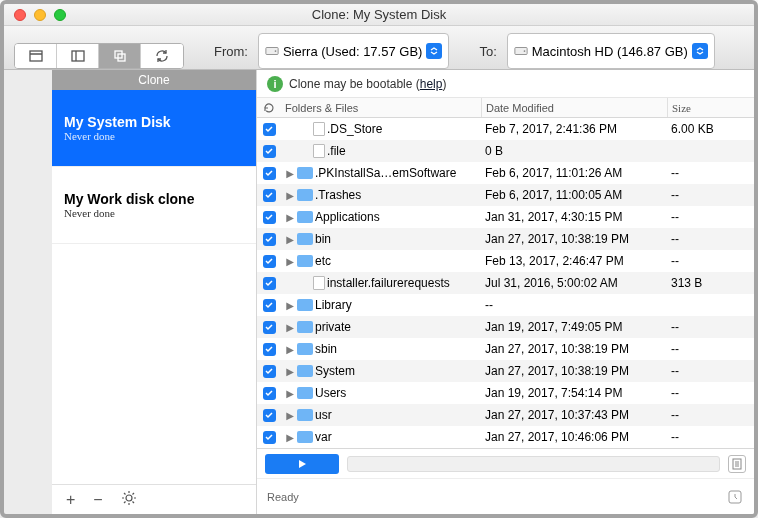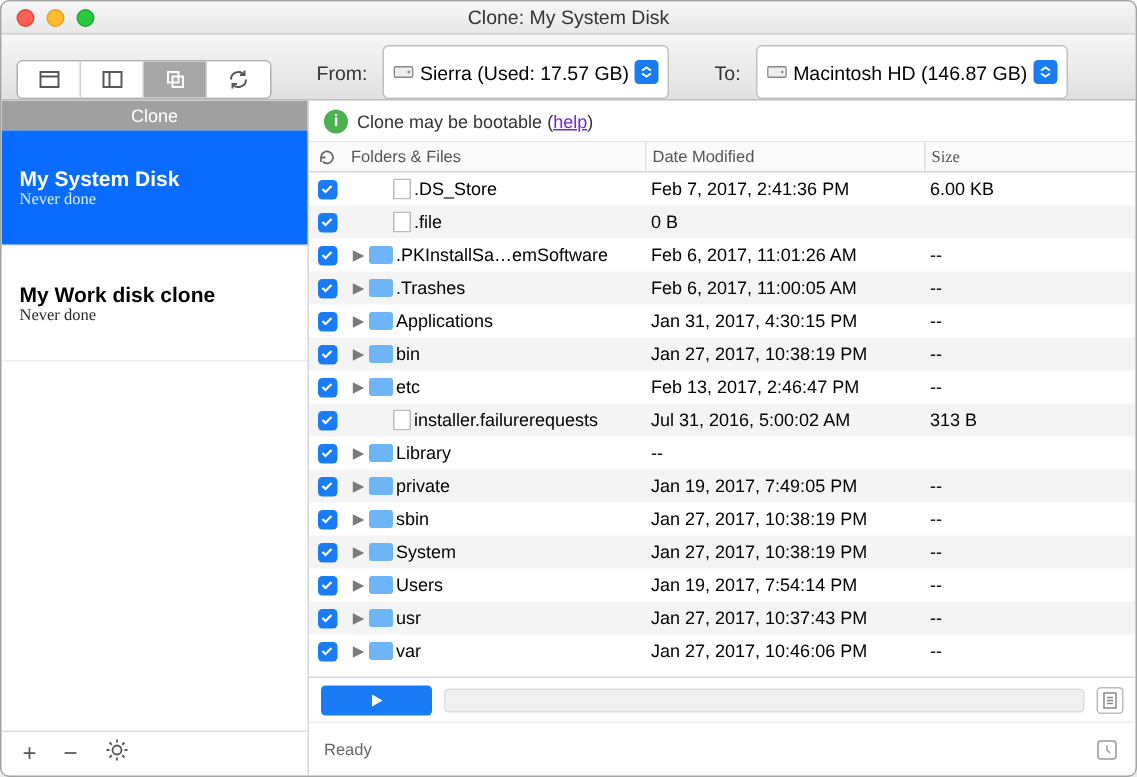--- a/index.html
+++ b/index.html
@@ -4,7 +4,7 @@
 <style>
 * { box-sizing: border-box; margin: 0; padding: 0; }
 body { font-family: -apple-system, "Helvetica Neue", Arial, sans-serif; font-size: 13px; background: #fff; }
-.window { width: 758px; height: 518px; border: 1px solid #a3a3a3; border-radius: 6px; overflow: hidden; background: #ececec; display: flex; flex-direction: column; box-shadow: 0 10px 30px rgba(0,0,0,0.2); }
+.window { width: 758px; height: 518px; border: 4px solid #a3a3a3; border-radius: 6px; overflow: hidden; background: #ececec; display: flex; flex-direction: column; box-shadow: 0 10px 30px rgba(0,0,0,0.2); }
 .titlebar { height: 22px; background: linear-gradient(#f6f6f6,#e8e8e8); display: flex; align-items: center; position: relative; border-bottom: 1px solid #d0d0d0; }
 .traffic { display: flex; gap: 8px; padding-left: 10px; }
 .dot { width: 12px; height: 12px; border-radius: 50%; }

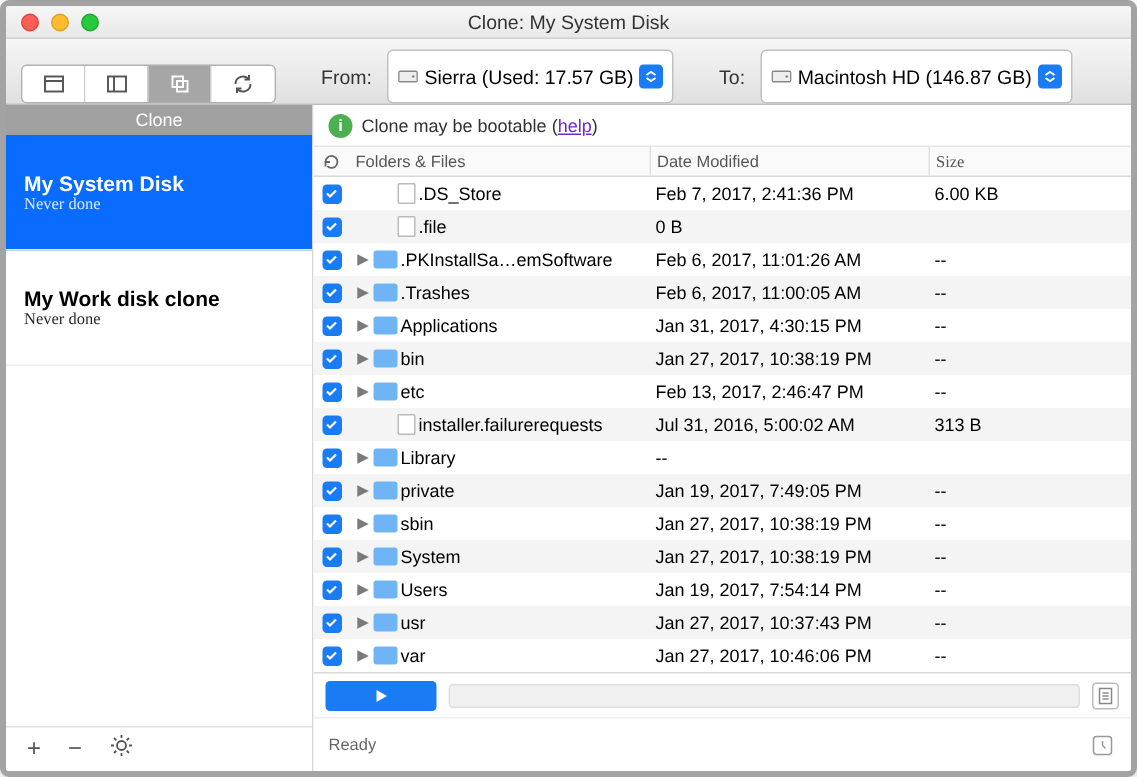--- a/index.html
+++ b/index.html
@@ -24,7 +24,7 @@
 .dd .arr { width:16px; height:16px; background:#1a7cf4; border-radius:3px; display:flex; align-items:center; justify-content:center; }
 .arr svg { width:10px; height:10px; }
 .lbl { font-size:13px; color:#333; }
-.sidebar-wrap { display:flex; flex:1; overflow:hidden; }
+.sidebar-wrap { display:flex; flex:1; overflow:hidden;margin-left:48px; }
 .sidebar { width:205px; background:#fff; border-right:1px solid #d6d6d6; display:flex; flex-direction:column; }
 .sidebar-head { height:20px; background:#a0a0a0; color:#fff; font-size:12px; text-align:center; line-height:20px; }
 .task { padding:24px 12px; border-bottom:1px solid #eee; }

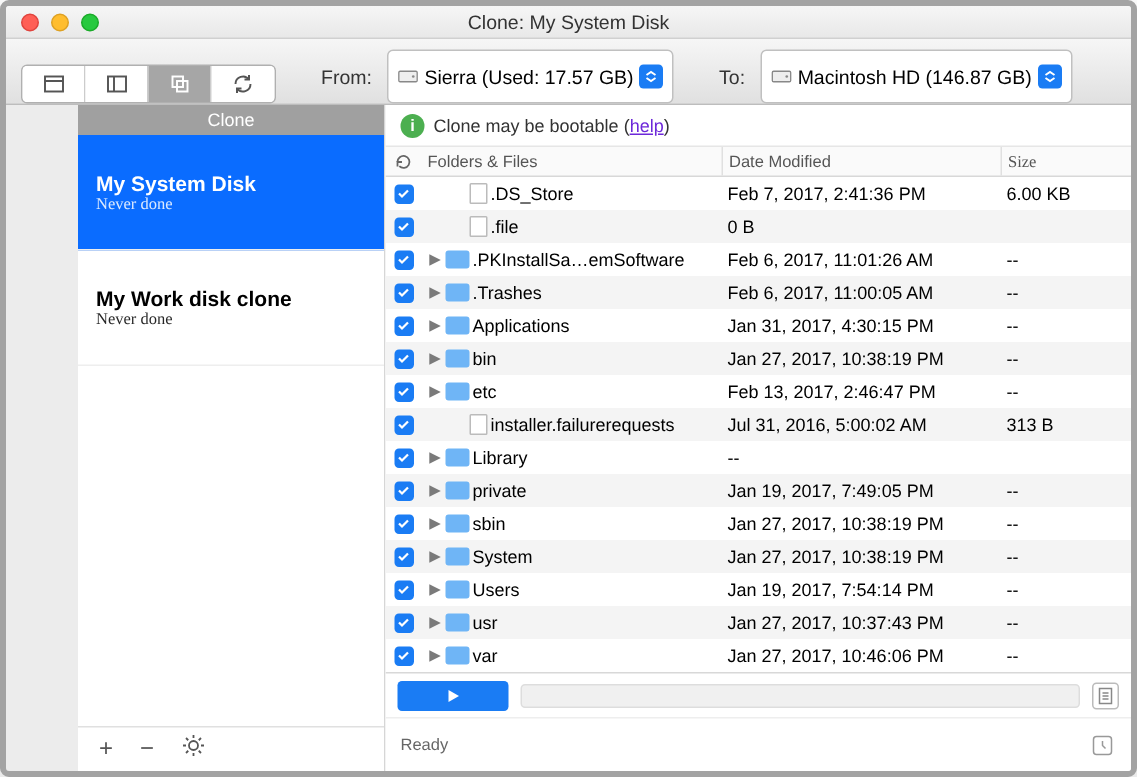--- a/index.html
+++ b/index.html
@@ -36,7 +36,7 @@
 .main { flex:1; display:flex; flex-direction:column; background:#fff; overflow:hidden; }
 .infobar { height:28px; display:flex; align-items:center; gap:6px; padding:0 10px; font-size:12px; color:#333; border-bottom:1px solid #e6e6e6; }
 .infobar .iicon { width:16px; height:16px; background:#4caf50; border-radius:50%; color:#fff; font-weight:bold; font-size:11px; display:flex; align-items:center; justify-content:center; }
-.infobar a { color:#6d28d9; text-decoration:underline; }
+.infobar a { color:#0f172a; text-decoration:underline; }
 .headrow { display:flex; height:20px; font-size:11px; color:#555; border-bottom:1px solid #d8d8d8; background:#fafafa; }
 .headrow .c0 { width:24px; display:flex; align-items:center; justify-content:center; }
 .headrow .c1 { flex:0 0 200px; padding-left:4px; display:flex; align-items:center; }

